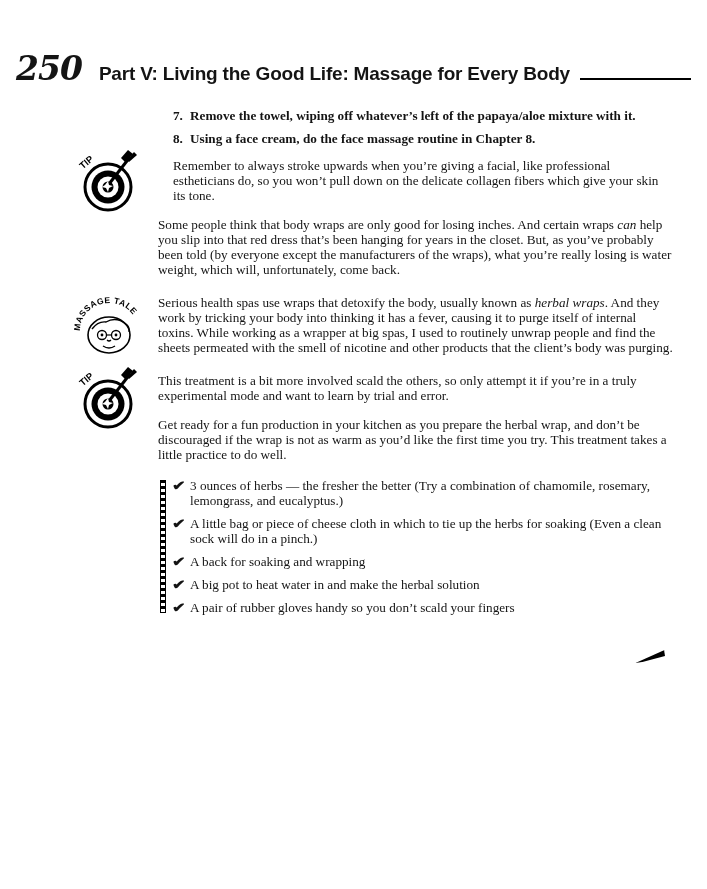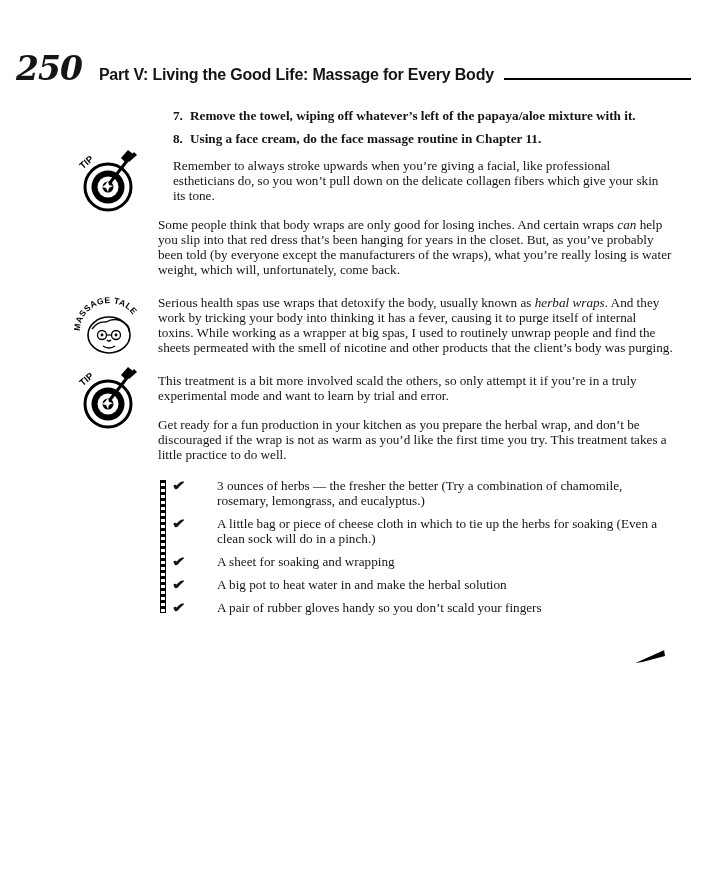--- a/index.html
+++ b/index.html
@@ -9,7 +9,7 @@
   
   .header{position:absolute;top:52px;left:16px;right:14px;display:flex;align-items:baseline;}
   .pagenum{font-family:"DejaVu Serif",serif;font-style:italic;font-weight:700;font-size:33px;line-height:1;letter-spacing:-1px;}
-  .part-title{font-family:"Liberation Sans",sans-serif;font-weight:700;font-size:16px;margin-left:17px;letter-spacing:-0.2px;white-space:nowrap;}
+  .part-title{font-family:"Liberation Sans",sans-serif;font-weight:700;font-size:19px;margin-left:17px;letter-spacing:-0.2px;white-space:nowrap;}
   .header-rule{flex:1;height:0;border-bottom:2.5px solid #000;align-self:flex-end;margin:0 2px 5px 10px;}
 
   

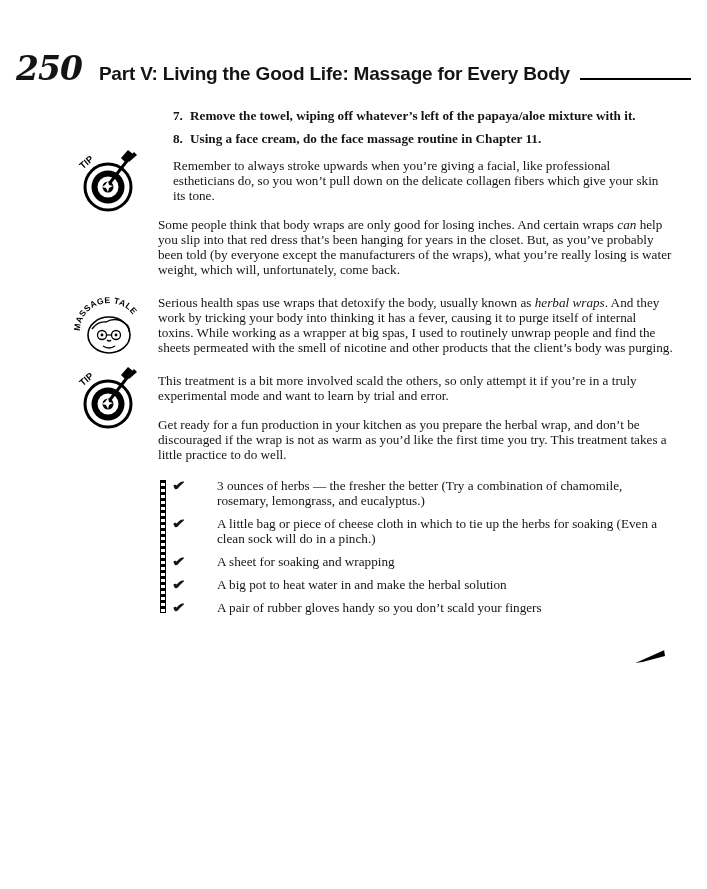--- a/index.html
+++ b/index.html
@@ -63,7 +63,7 @@
     </div>
     <div class="step" style="margin-bottom:12px;">
       <span class="step-num">8.</span>
-      <span class="step-text">Using a face cream, do the face massage routine in Chapter 11.</span>
+      <span class="step-text">Using a face cream, do the face massage routine in Chapter 8.</span>
     </div>
 
     <div class="icon-block">

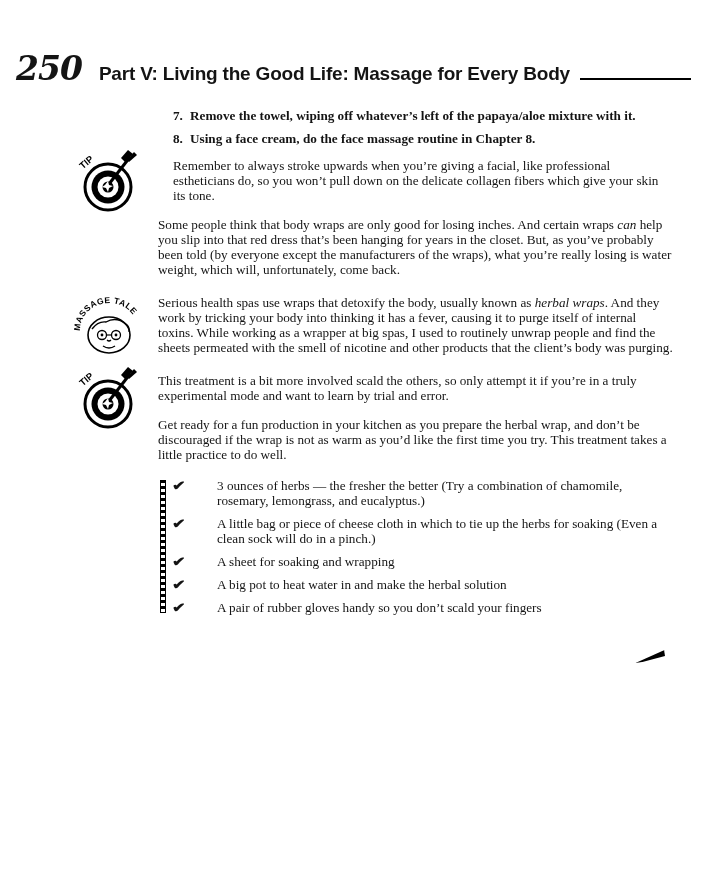--- a/index.html
+++ b/index.html
@@ -38,7 +38,7 @@
     border-left:1px solid #000;border-right:1px solid #000;}
   .chk{display:flex;margin:0 0 8px 0;}
   .check-icon{flex:none;width:18px;font-weight:700;font-size:13px;line-height:15px;transform:scaleX(1.25);transform-origin:left;}
-  .chk-text{flex:1;margin-left:27px;}
+  .chk-text{flex:1;}
 
   
   .curl{position:absolute;right:42px;bottom:28px;width:30px;height:11px;background:#000;

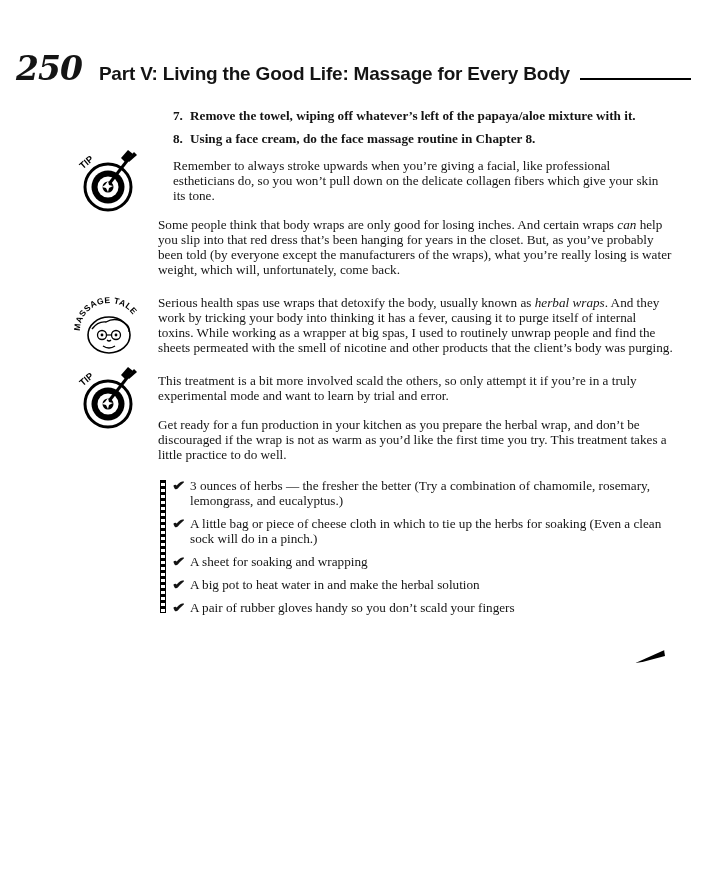--- a/index.html
+++ b/index.html
@@ -142,7 +142,7 @@
       </div>
       <div class="chk">
         <span class="check-icon">✔</span>
-        <span class="chk-text">A sheet for soaking and wrapping</span>
+        <span class="chk-text">A back for soaking and wrapping</span>
       </div>
       <div class="chk">
         <span class="check-icon">✔</span>

